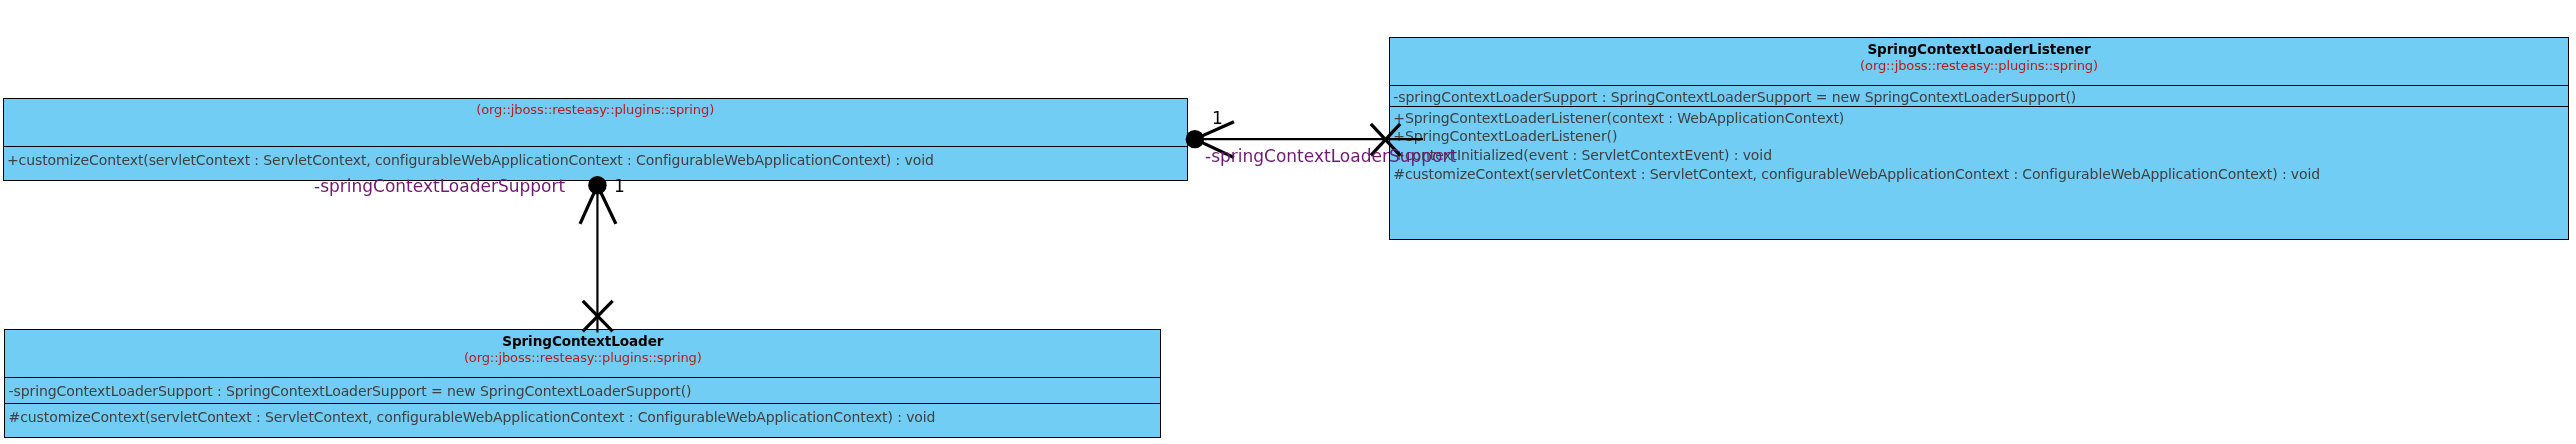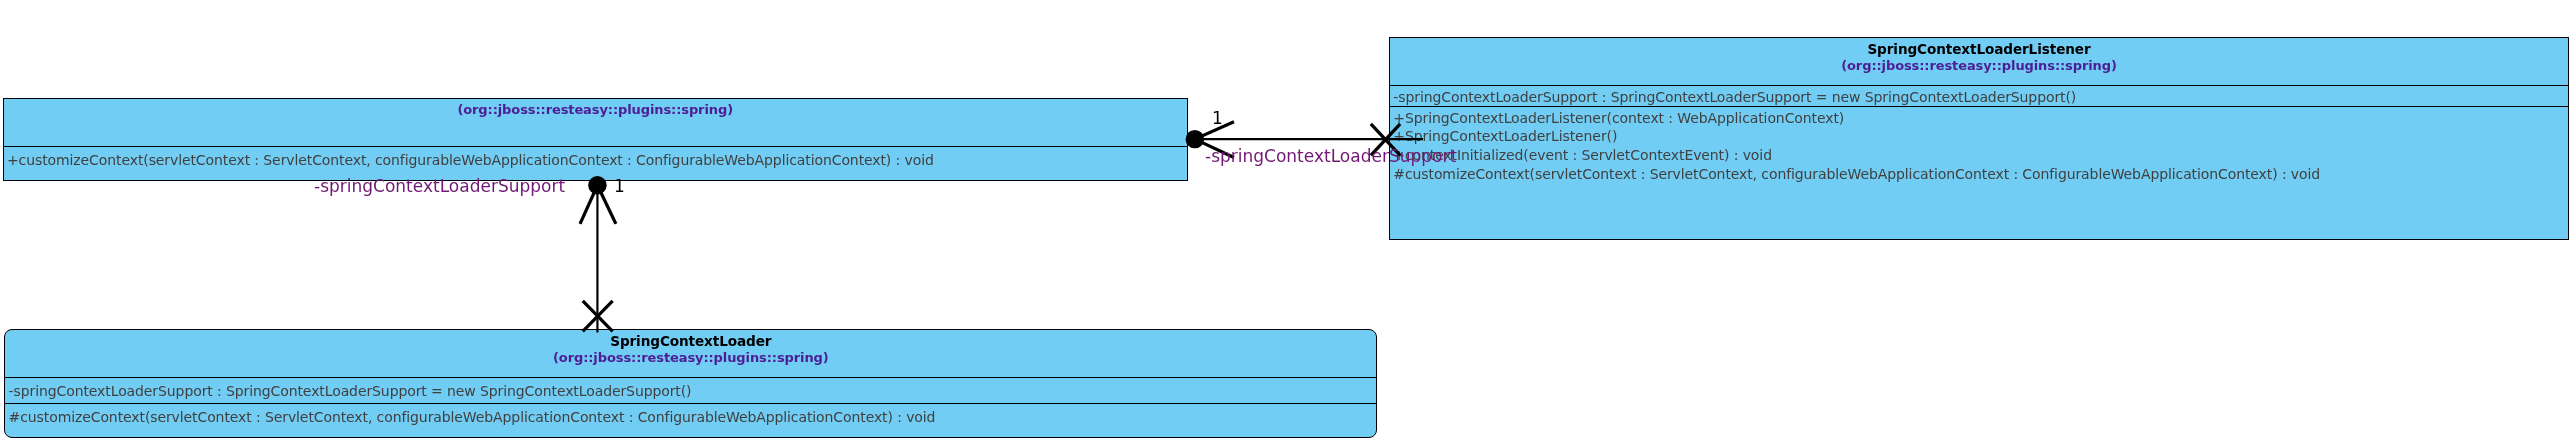--- a/index.html
+++ b/index.html
@@ -51,10 +51,10 @@
   }
   .uml-class-package {
     display: block;
-    font-weight: bold;
+    font-weight: normal;
     font-size: 13px;
     line-height: 1.22;
-    color: #4c1d95;
+    color: #b91c1c;
     letter-spacing: -0.1px;
   }
   .uml-member {

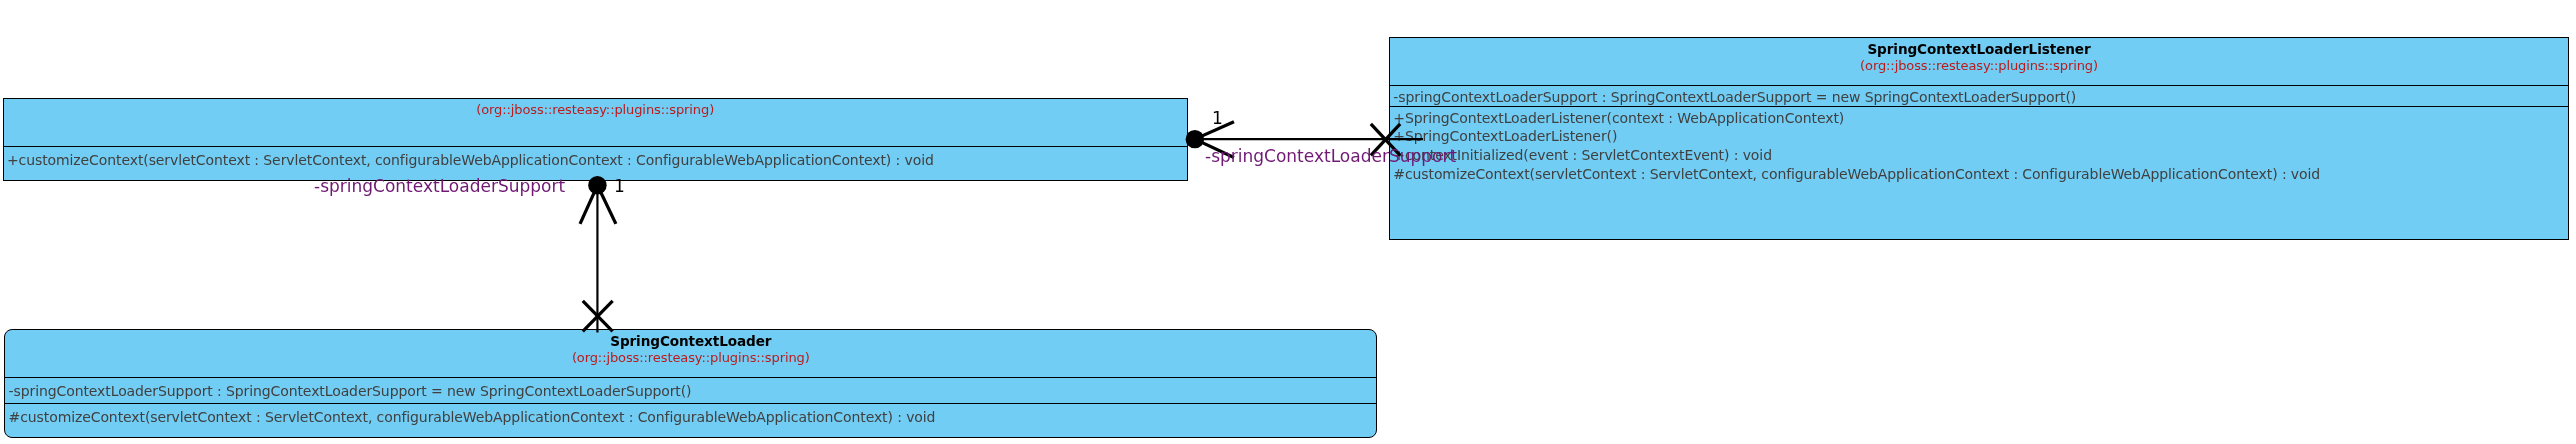--- a/index.html
+++ b/index.html
@@ -158,7 +158,7 @@
     </div>
   </div>
 
-  <div class="uml-class" style="left:4.3px; top:329px; width:1373px; height:109px;border-radius:8px;">
+  <div class="uml-class" style="left:4.3px; top:329px; width:1157px; height:109px;">
     <div class="uml-compartment uml-header" style="height:47px;">
       <span class="uml-class-name">SpringContextLoader</span>
       <span class="uml-class-package">(org::jboss::resteasy::plugins::spring)</span>

